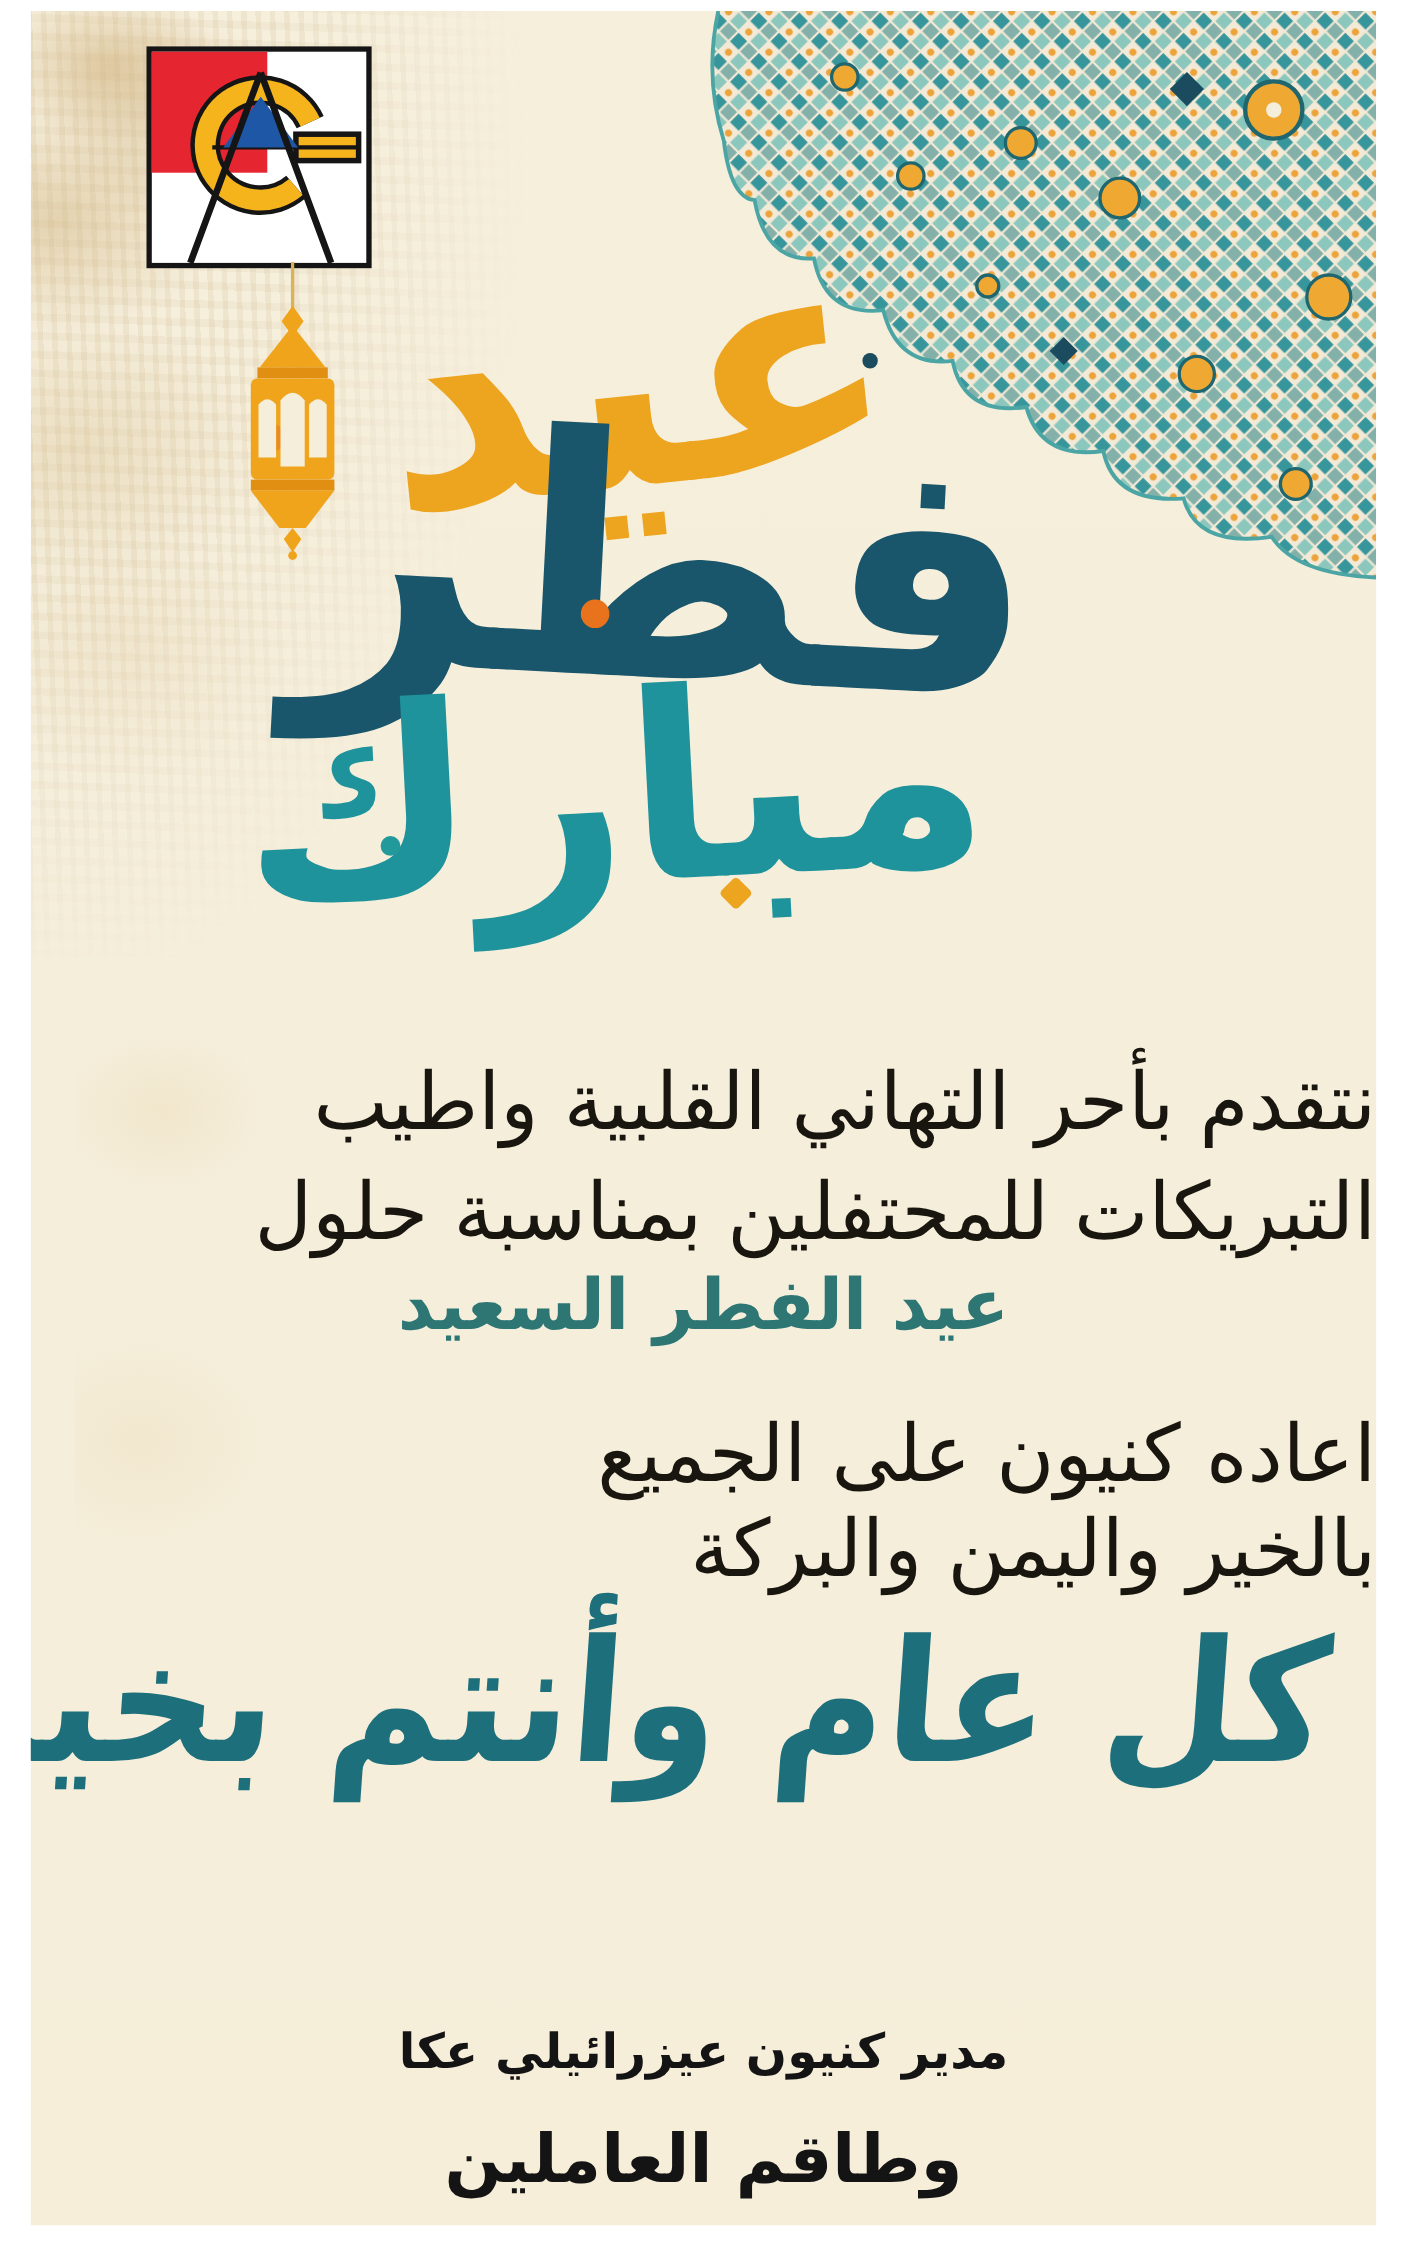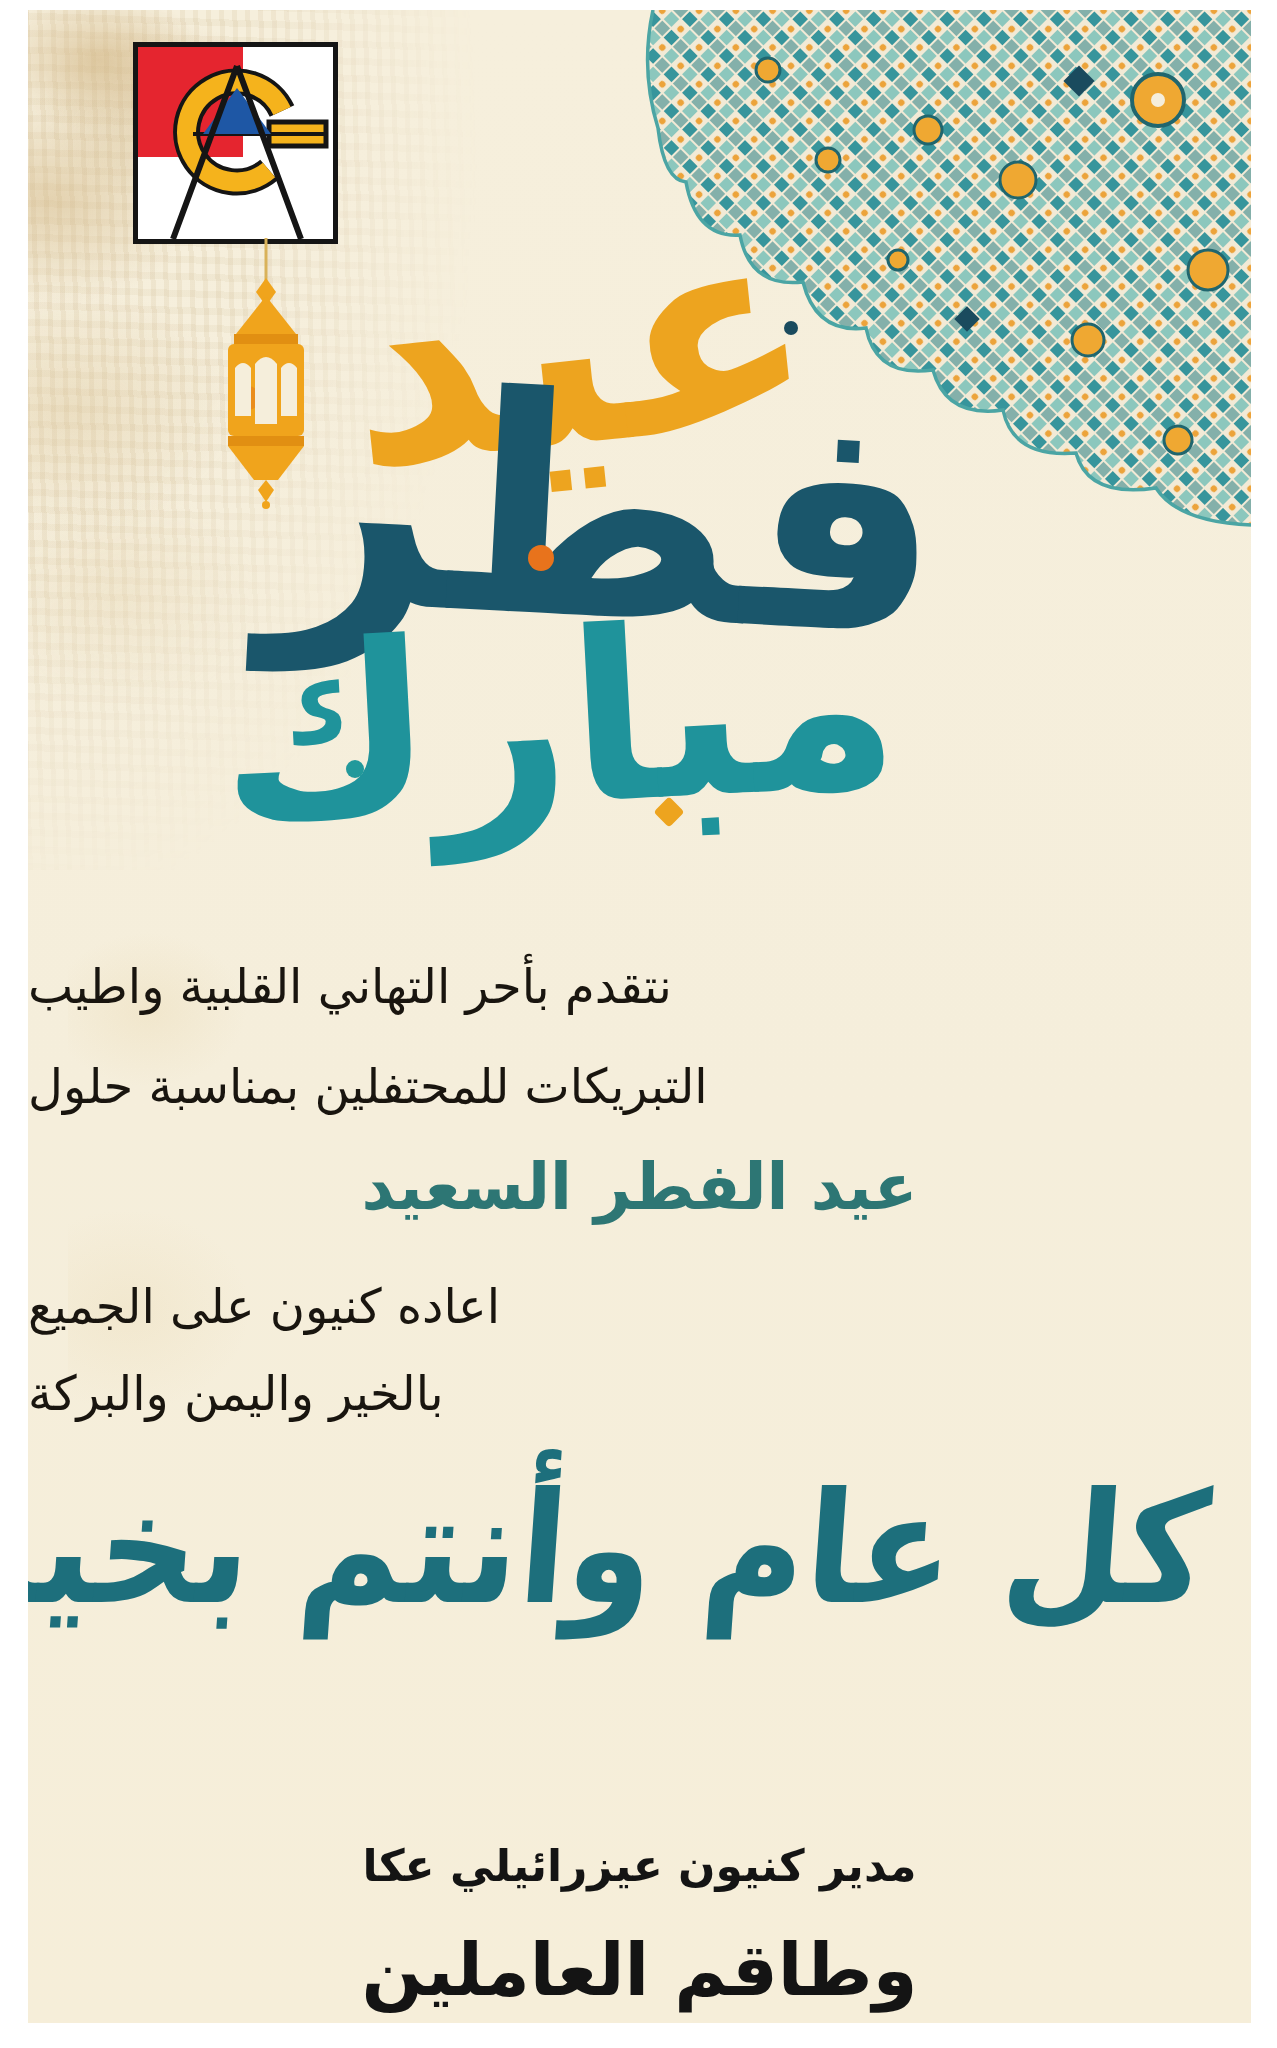--- a/index.html
+++ b/index.html
@@ -48,8 +48,8 @@
   .dot.d3{left:118px;top:515px;width:18px;height:18px;background:#22999b;}
   .dot.d4{left:556px;top:76px;width:14px;height:14px;background:#1a4b5e;}
 
-  .msg{position:absolute;left:0;width:100%;text-align:left;direction:rtl;
-       color:#19150f;font-size:48px;line-height:1.2;white-space:nowrap;}
+  .msg{position:absolute;left:0;width:100%;text-align:right;direction:rtl;
+       color:#19150f;font-size:72px;line-height:1.2;white-space:nowrap;}
   .line1{top:948px;}
   .line2{top:1048px;}
   .headline{position:absolute;left:0;width:100%;text-align:center;direction:rtl;

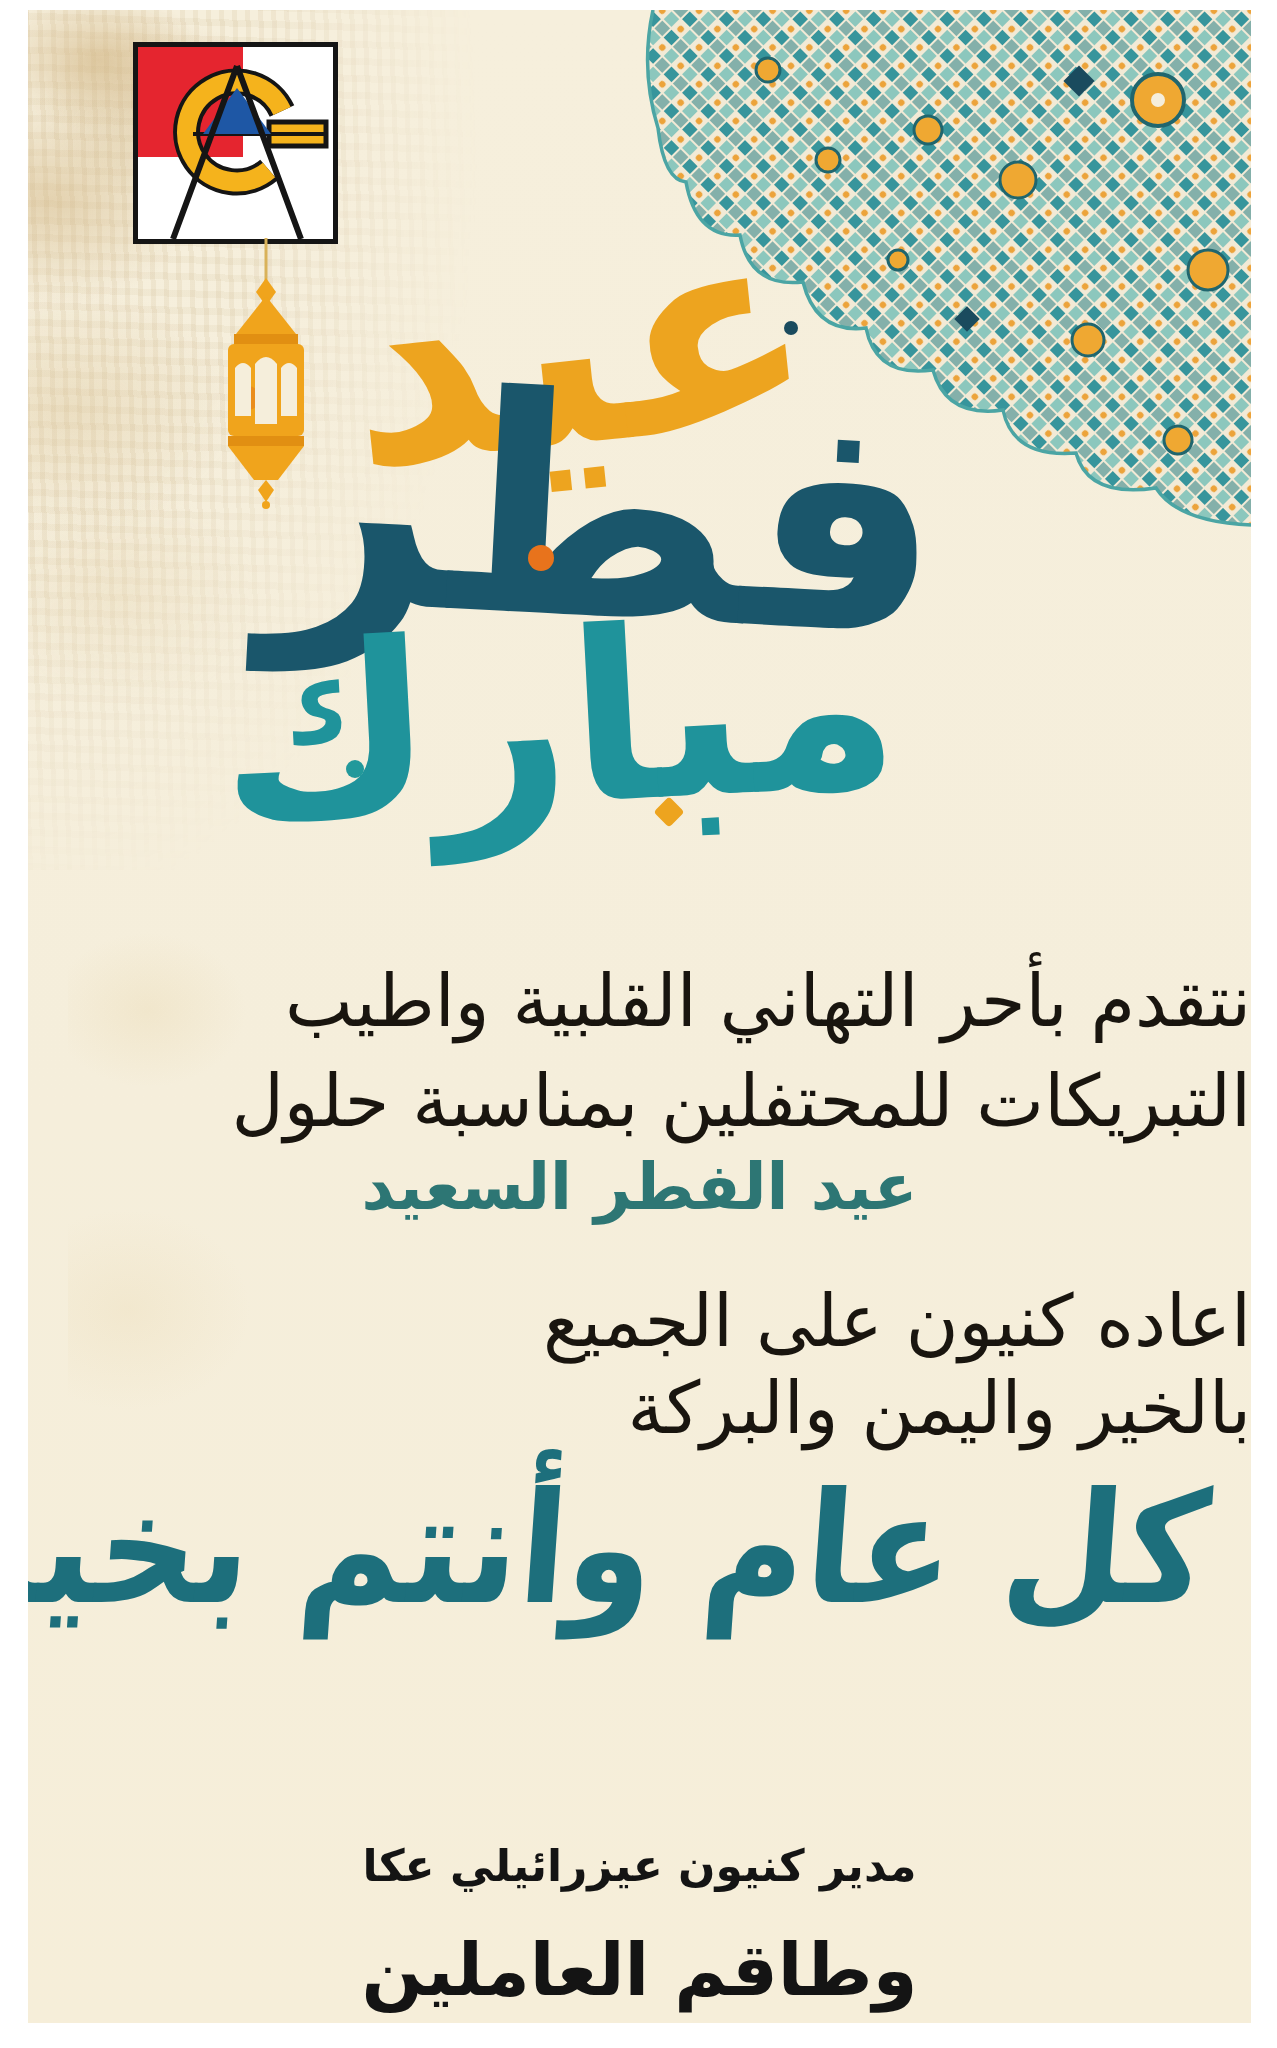--- a/index.html
+++ b/index.html
@@ -65,7 +65,7 @@
        font-weight:bold;color:#141414;white-space:nowrap;}
   .sig.name{top:1752px;font-size:54px;}
   .sig.title{top:1830px;font-size:44px;}
-  .sig.team{top:1918px;font-size:72px;}
+  .sig.team{top:1918px;font-size:61px;}
 </style>
 </head>
 <body>

